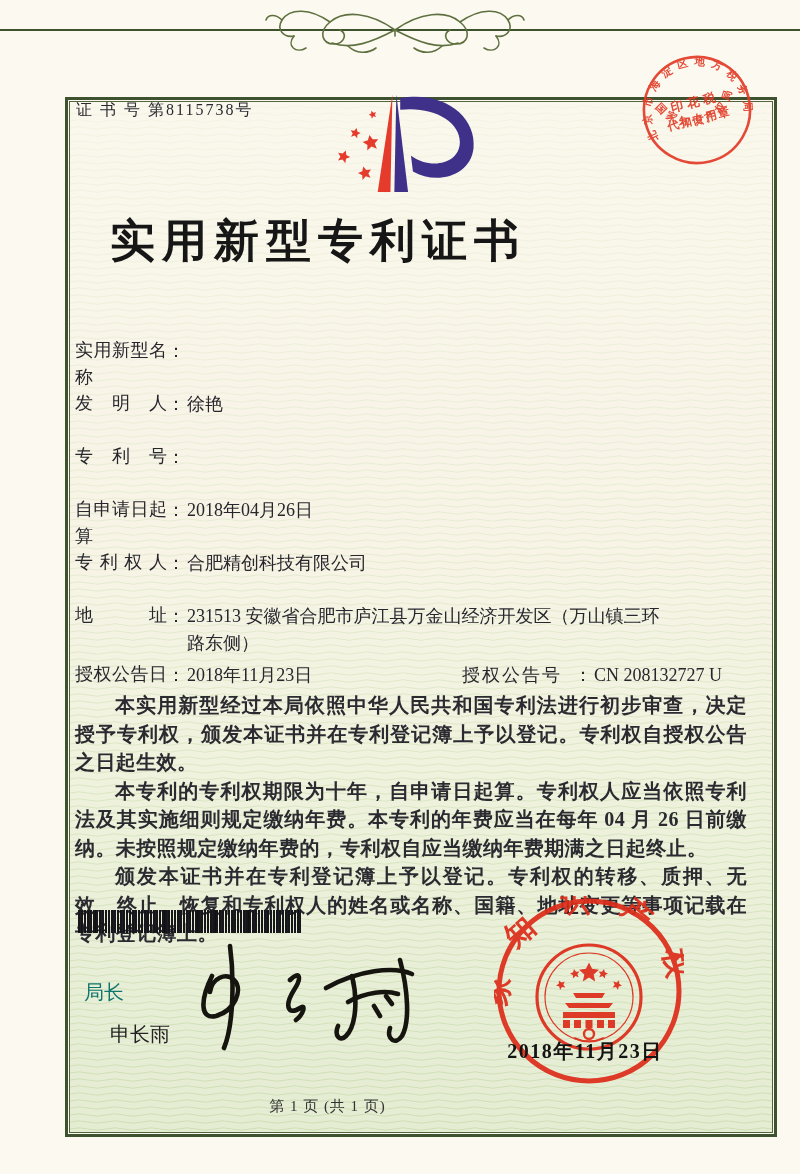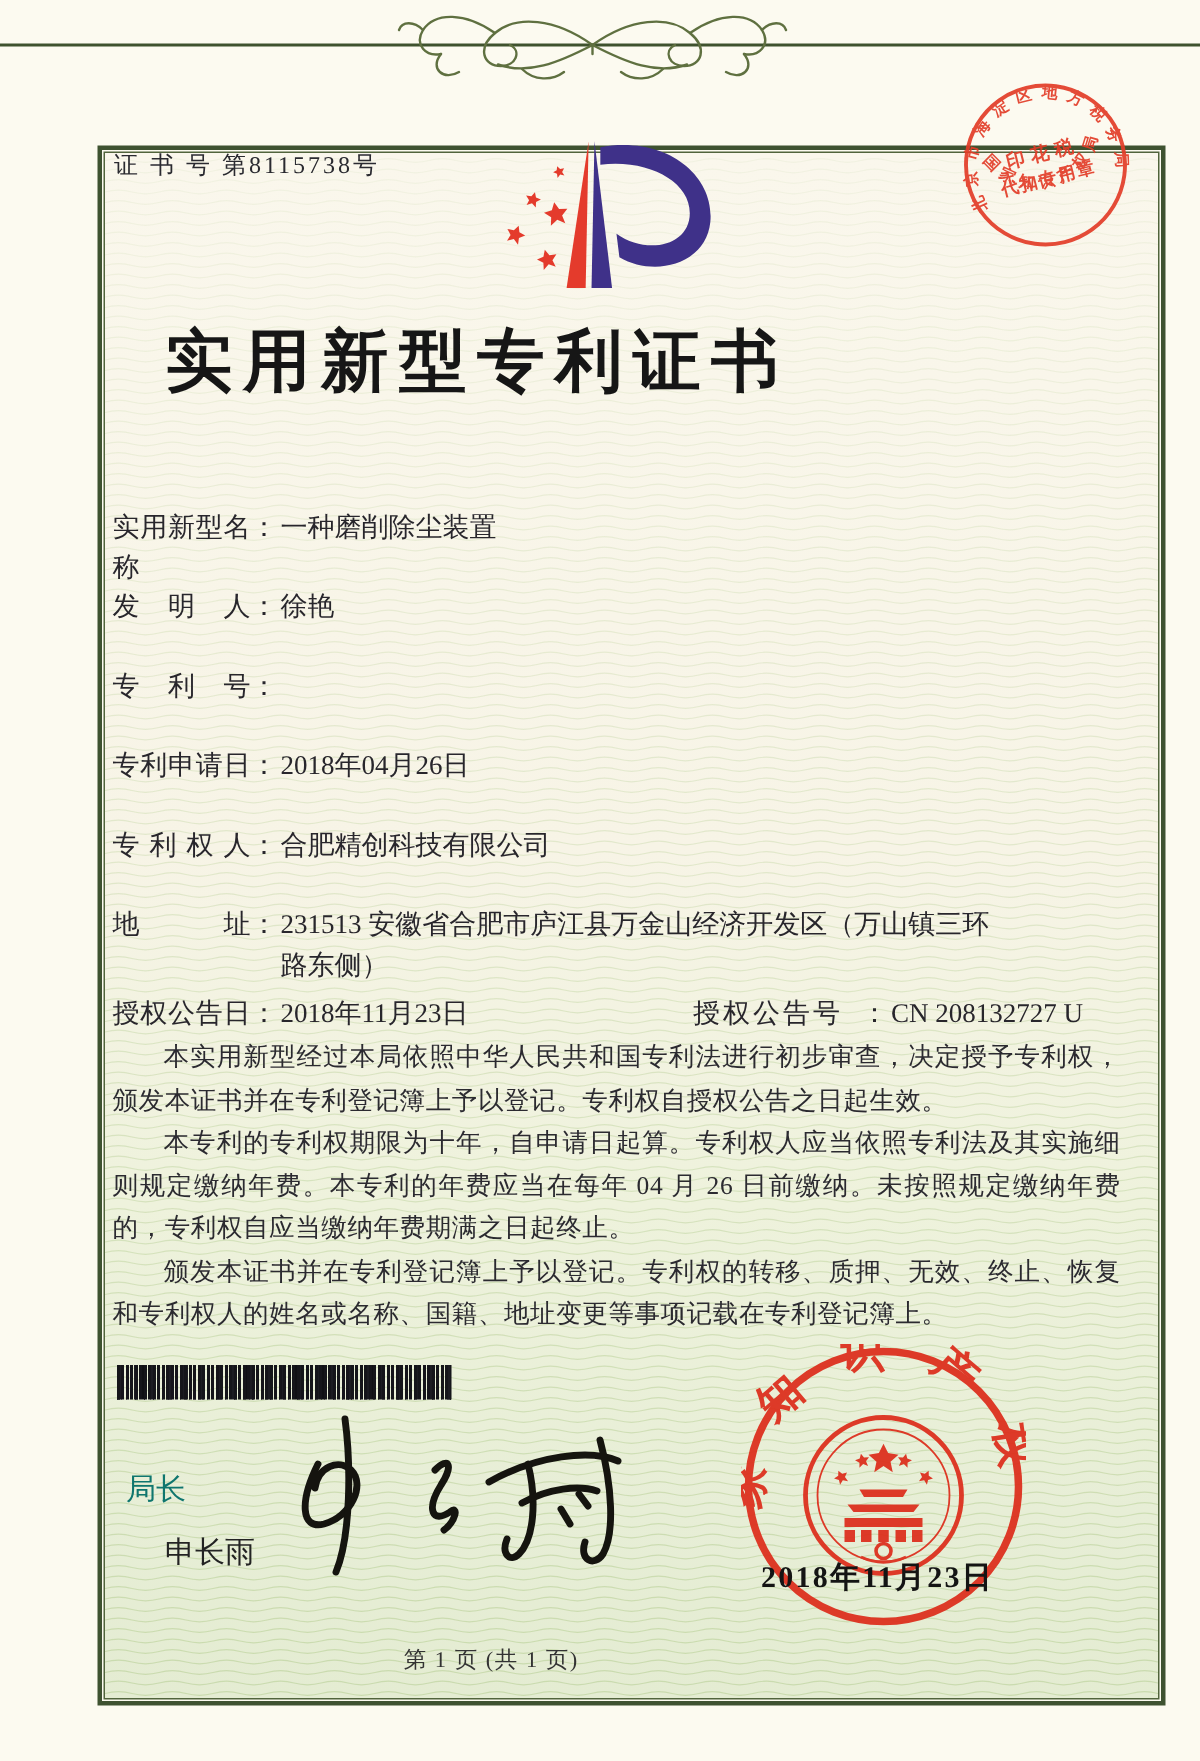--- a/index.html
+++ b/index.html
@@ -27,7 +27,7 @@
   .fields{position:absolute;left:75px;top:338px;width:672px;font-size:18px;color:#28262c;}
   .frow{display:flex;height:53px;line-height:27px;align-items:flex-start;}
   .frow.tall{height:59px;}
-  .flabel{display:inline-block;width:92px;text-align:justify;text-align-last:justify;flex:none;}
+  .flabel{display:inline-block;width:92px;text-align:justify;text-align-last:justify;flex:none;font-family:Liberation Mono, monospace;}
   .fcolon{display:inline-block;width:20px;flex:none;}
   .fvalue{display:inline-block;max-width:486px;}
   .fvalue.v1{width:275px;flex:none;}

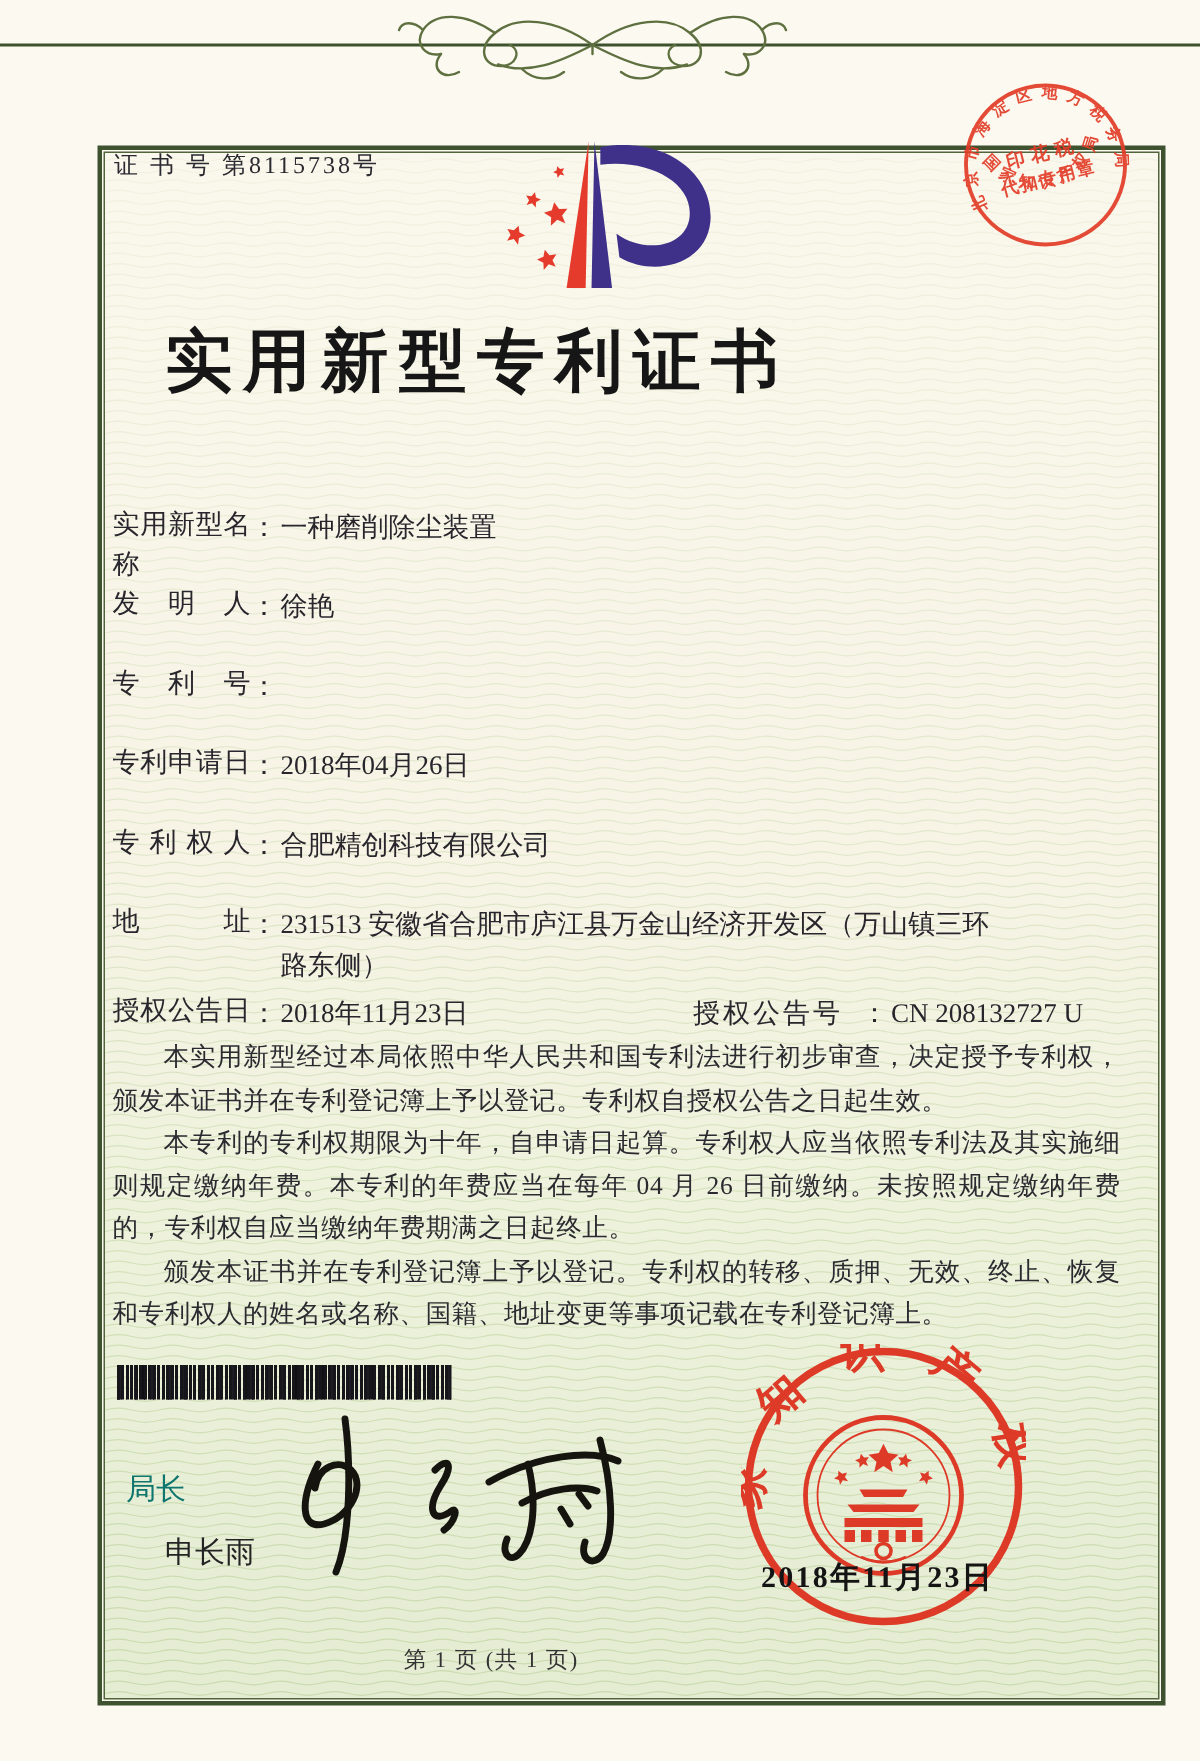--- a/index.html
+++ b/index.html
@@ -270,7 +270,6 @@
   <div class="frow">
     <span class="flabel">实用新型名称</span>
       <span class="fcolon">：</span>
-      <span class="fvalue">一种磨削除尘装置</span>
   </div>
   <div class="frow">
     <span class="flabel">发明人</span>

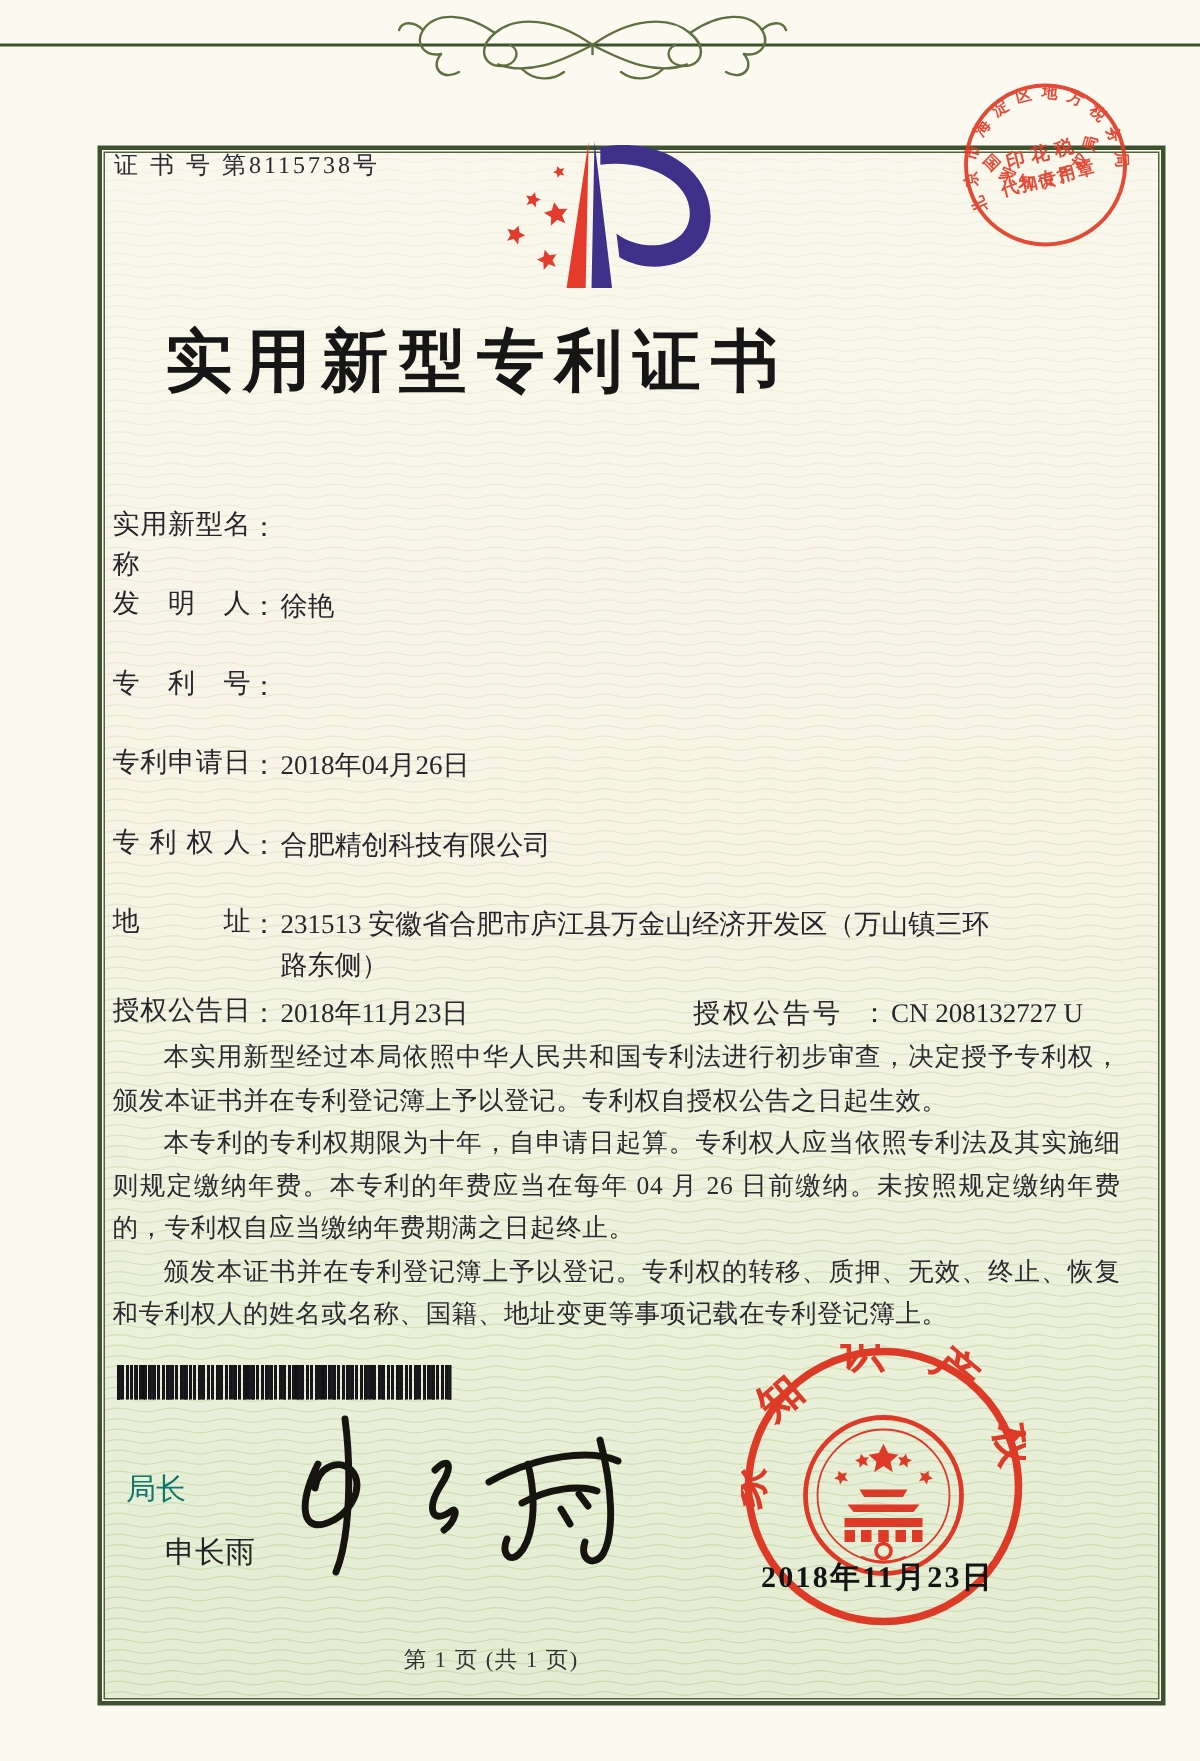--- a/index.html
+++ b/index.html
@@ -281,7 +281,7 @@
       <span class="fcolon">：</span>
   </div>
   <div class="frow">
-    <span class="flabel">专利申请日</span>
+    <span class="flabel">自申请日起算</span>
       <span class="fcolon">：</span>
       <span class="fvalue">2018年04月26日</span>
   </div>

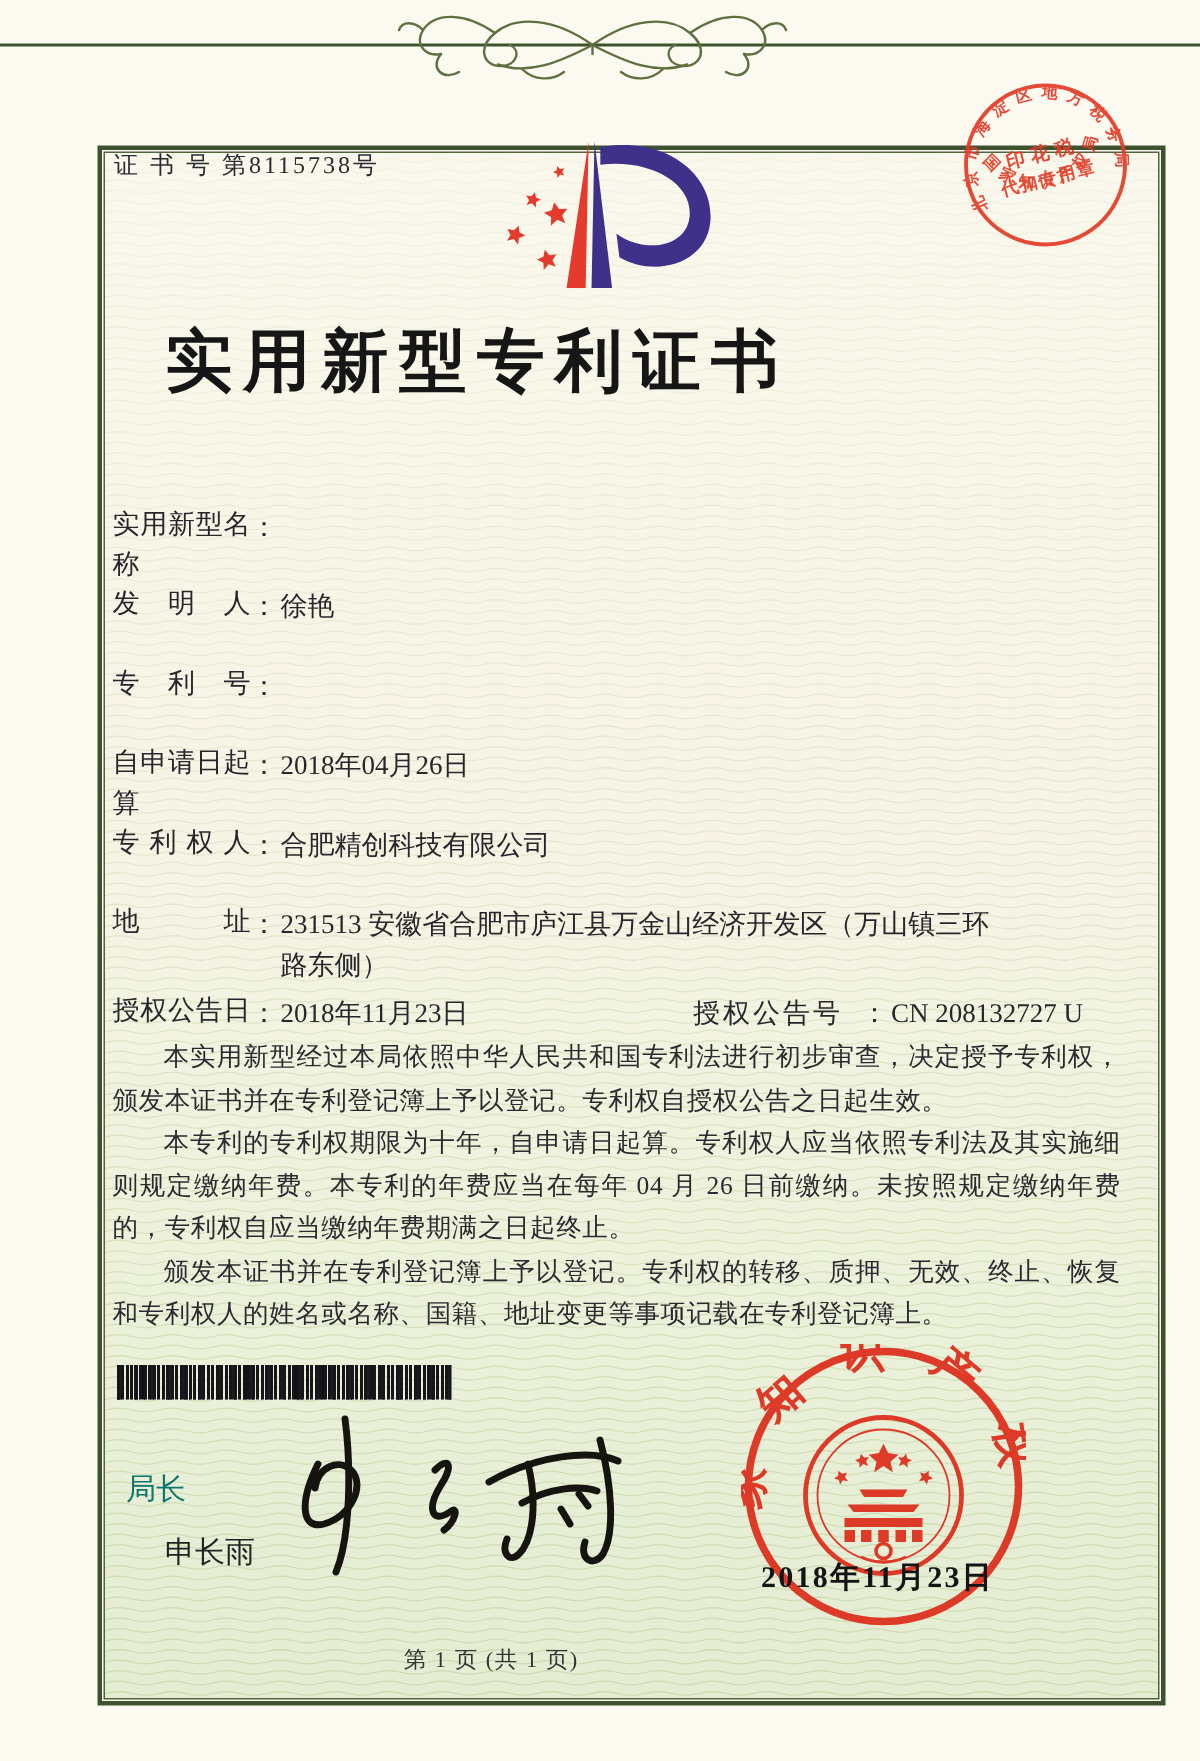--- a/index.html
+++ b/index.html
@@ -33,7 +33,7 @@
   .fvalue.v1{width:275px;flex:none;}
   .flabel2{display:inline-block;width:112px;letter-spacing:2px;flex:none;}
   .paras{position:absolute;left:75px;top:691px;width:672px;
-    font-size:17px;line-height:28.5px;text-align:justify;color:#2b2a30;letter-spacing:.4px;}
+    font-size:20px;line-height:28.5px;text-align:justify;color:#2b2a30;letter-spacing:.4px;font-weight:bold;}
   .paras p{margin:0;text-indent:2em;}
   .barcode{position:absolute;left:78px;top:910px;width:223px;height:23px;
     background:

